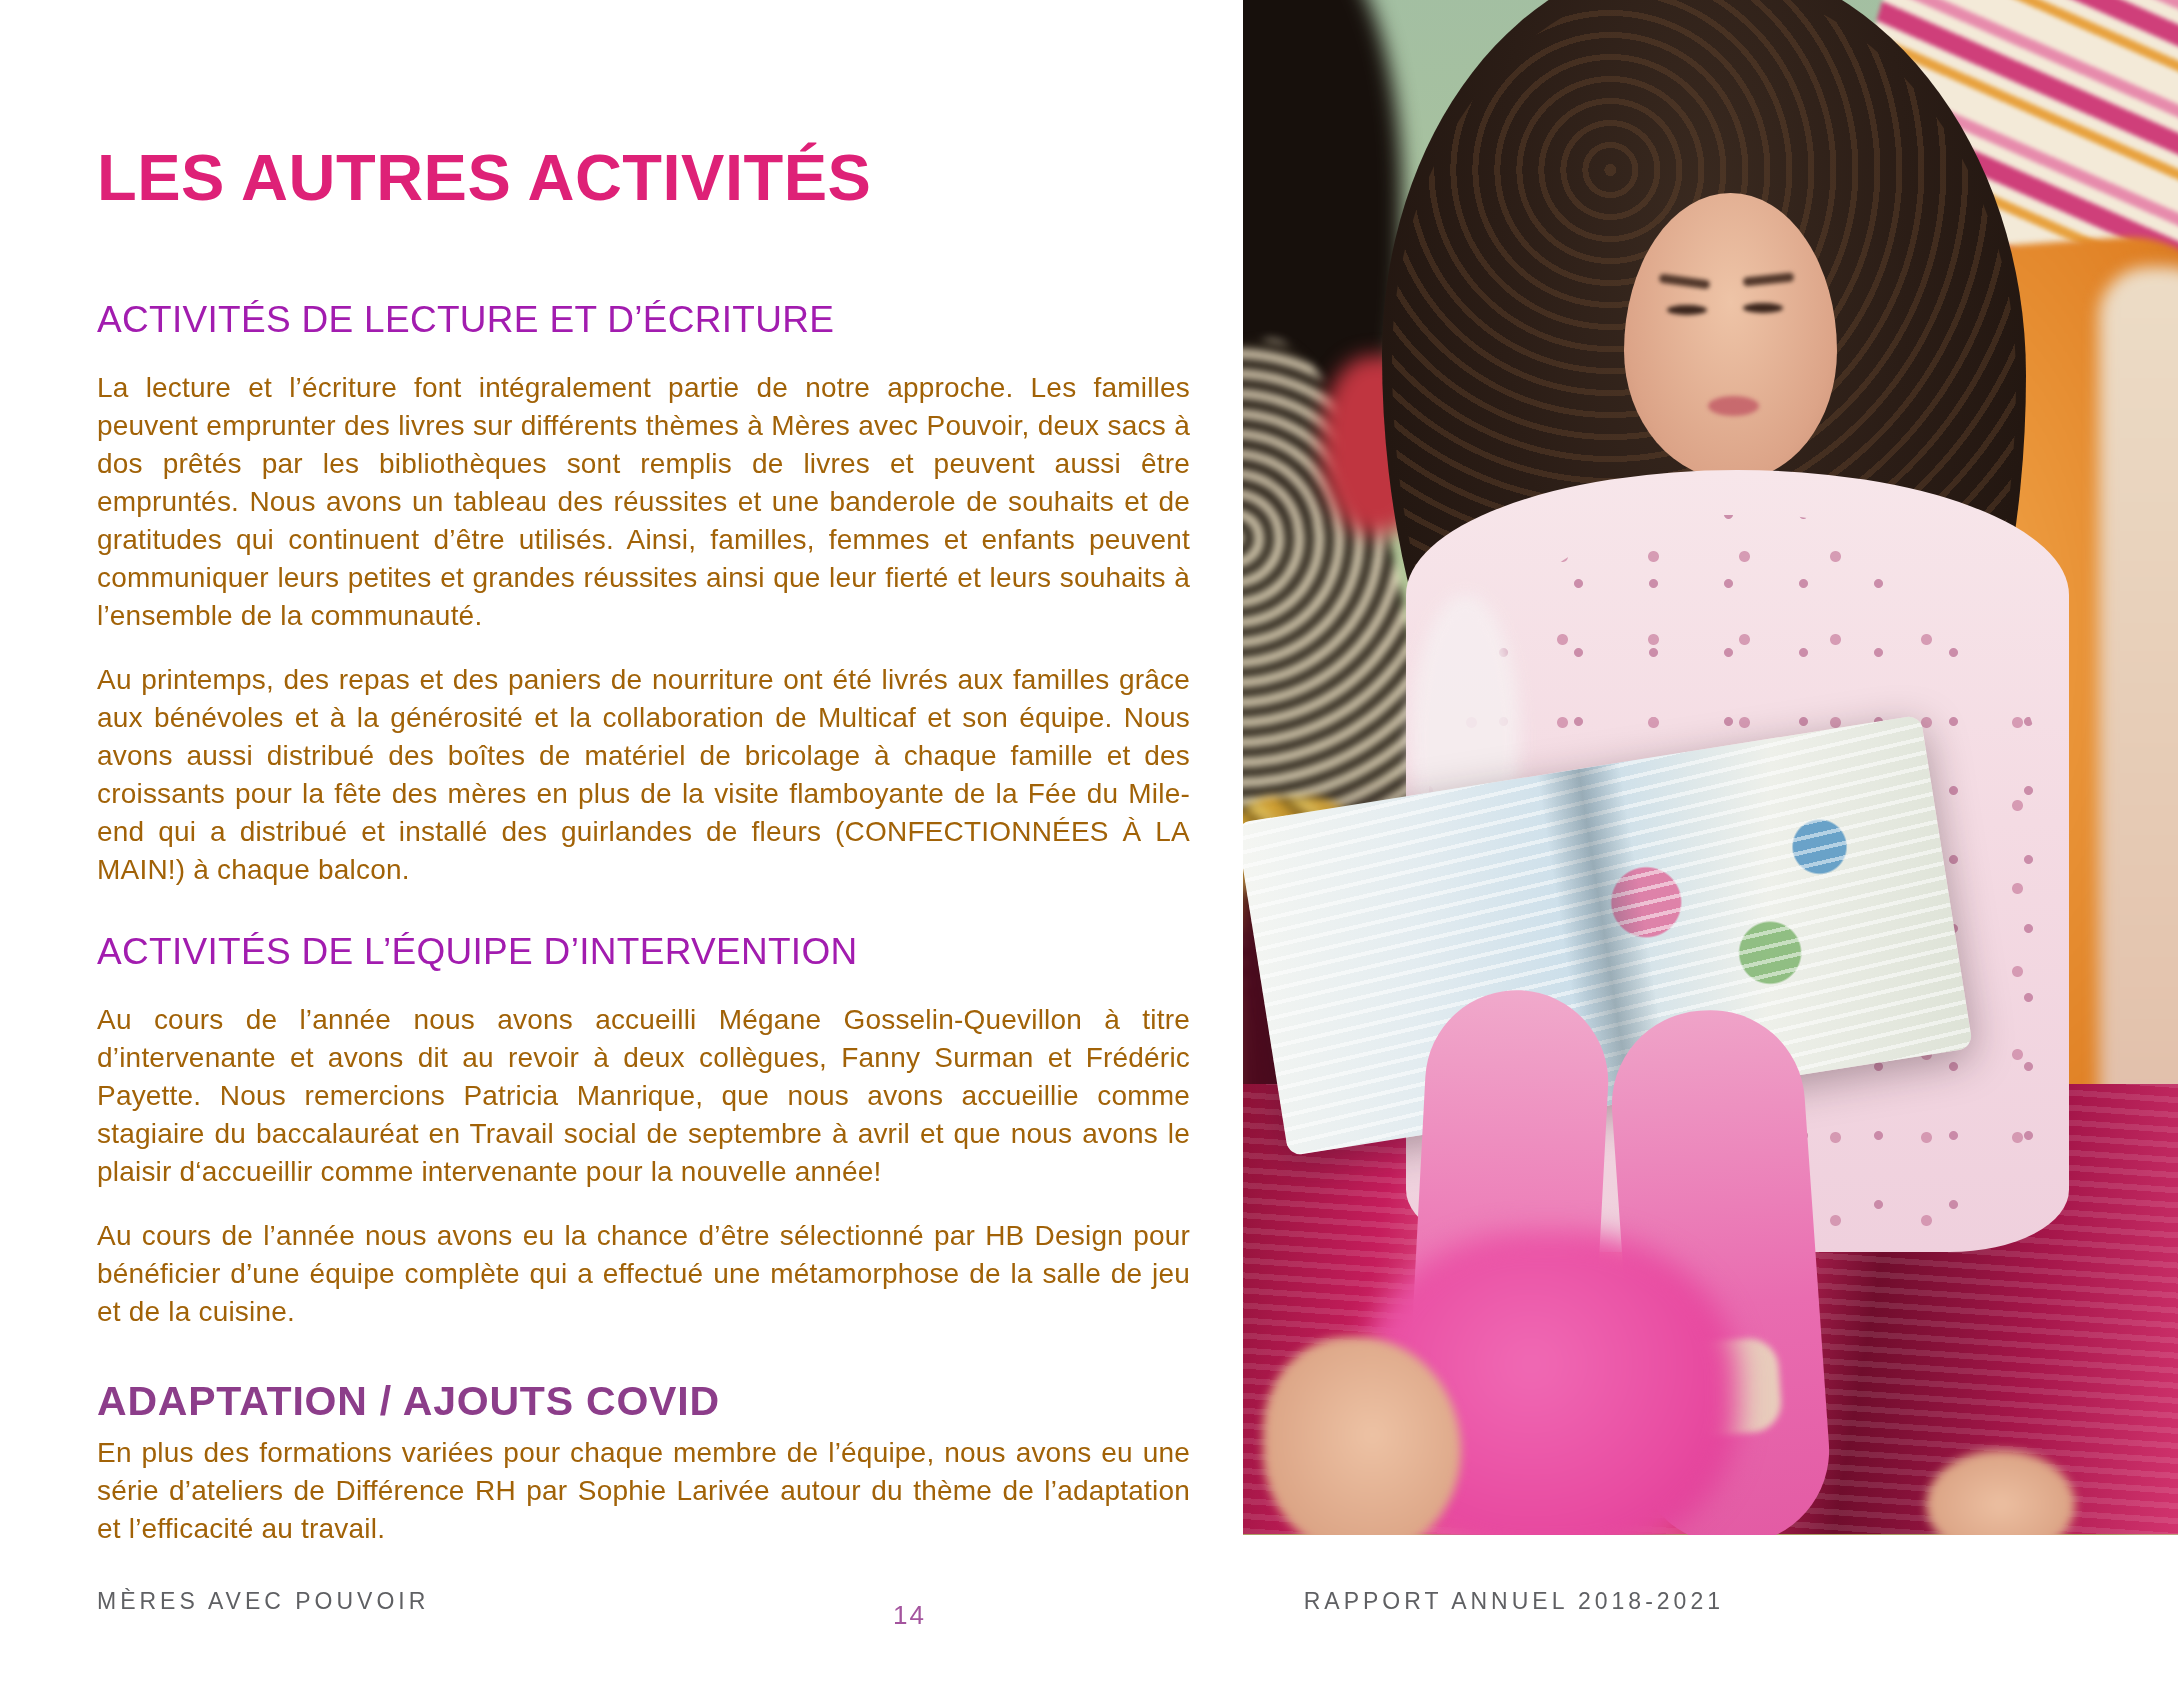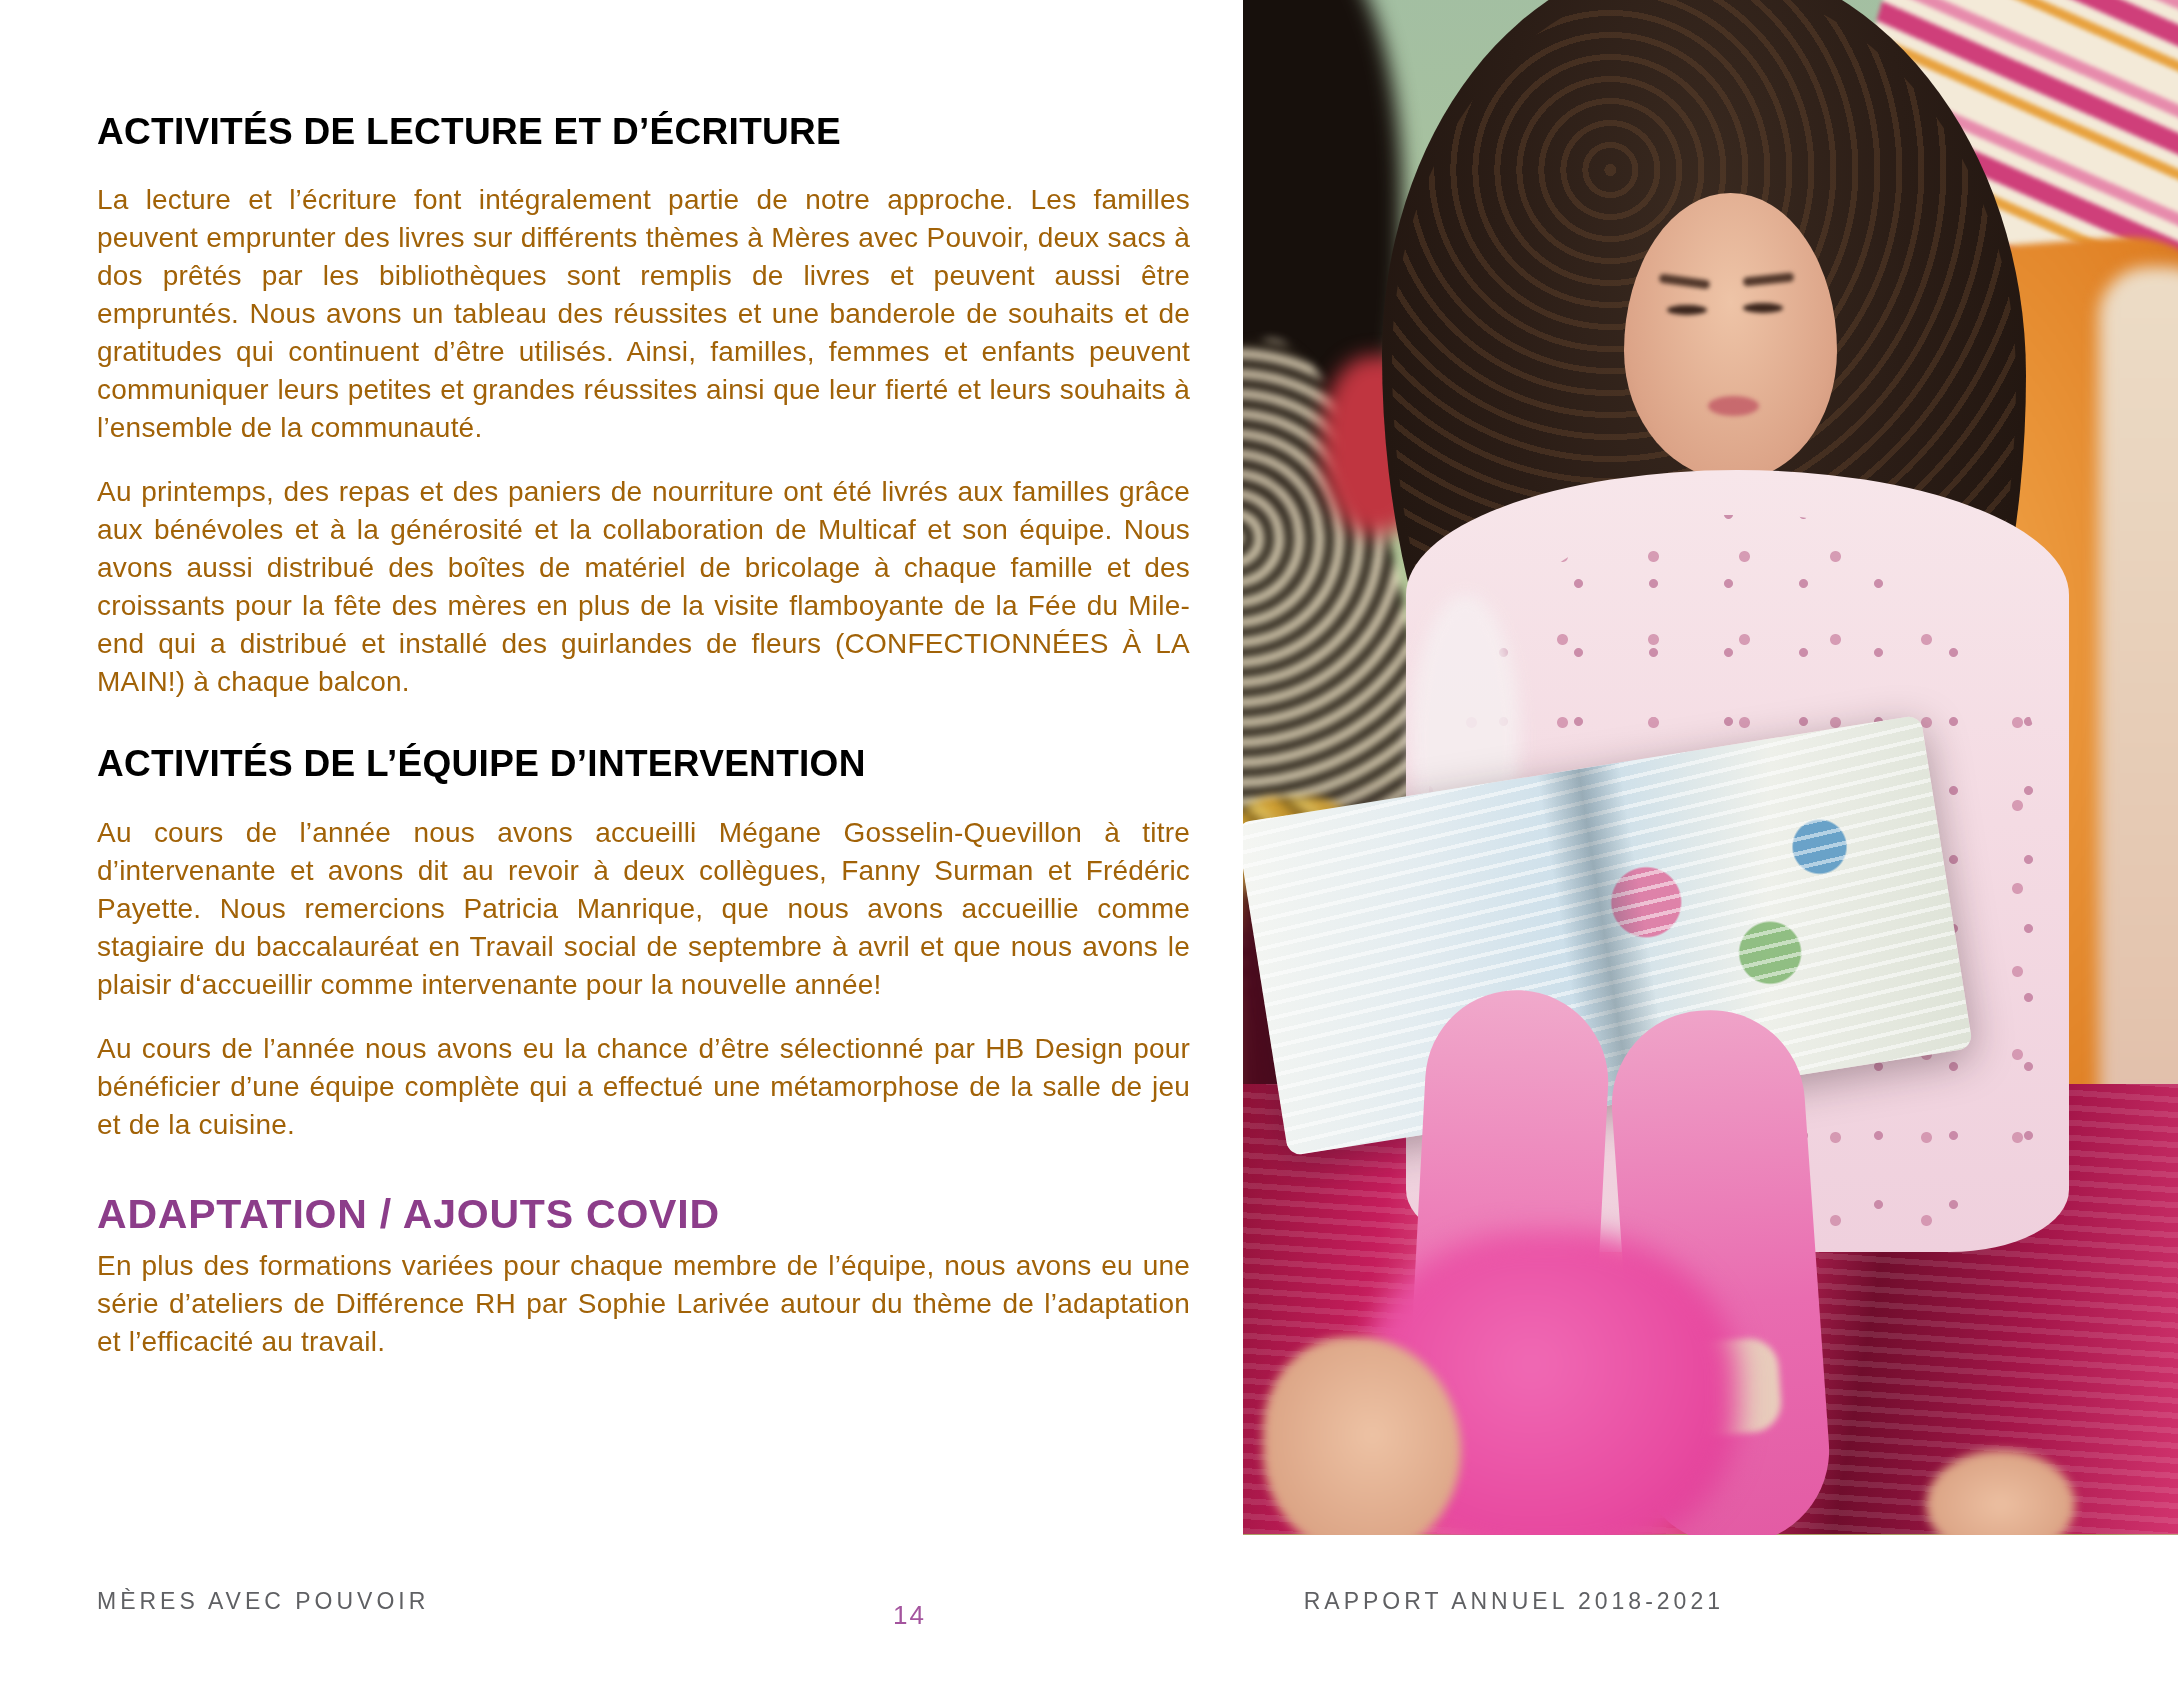--- a/index.html
+++ b/index.html
@@ -109,6 +109,7 @@
 <div class="page">
 
   <main class="text-col">
+    <h1 class="page-title">LES AUTRES ACTIVITÉS</h1>
 
     <section>
       <h2 class="section-heading">ACTIVITÉS DE LECTURE ET D’ÉCRITURE</h2>

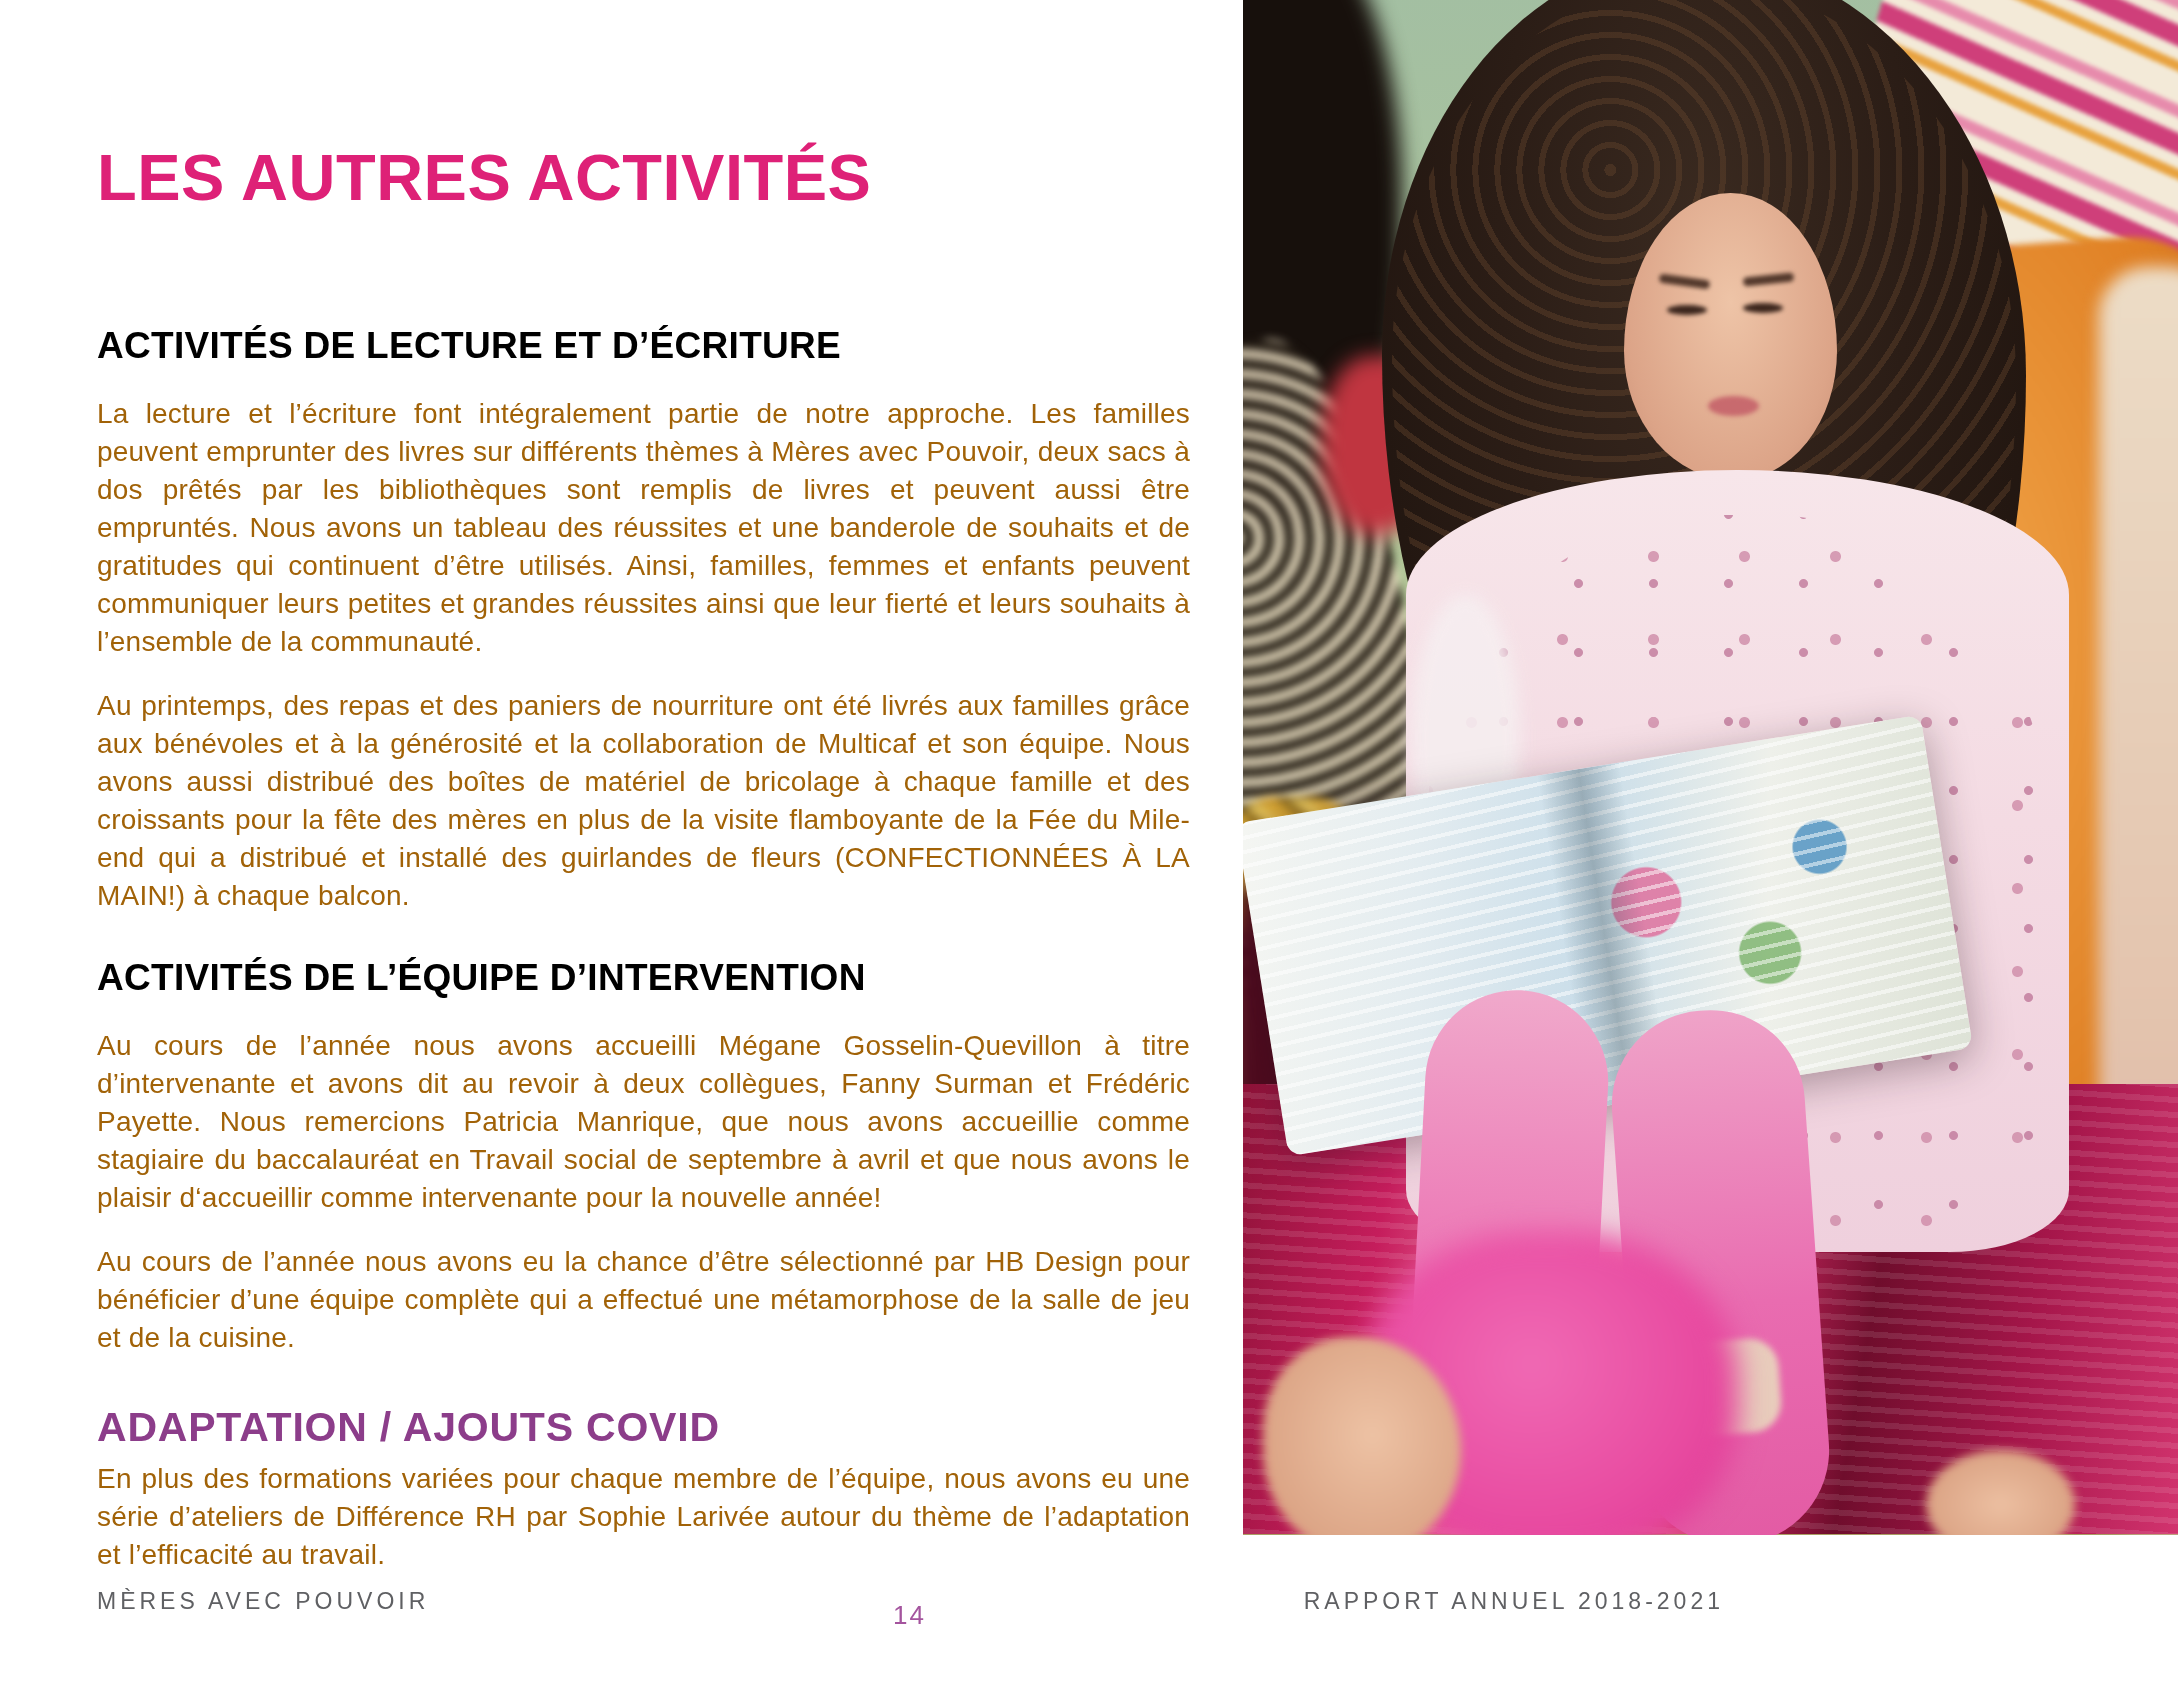--- a/index.html
+++ b/index.html
@@ -10,8 +10,8 @@
   .text-col{position:absolute;left:97px;top:0;width:1093px;}
   h1.page-title{margin:142px 0 0;font-size:65px;line-height:1.1;font-weight:900;
     color:#DE2177;letter-spacing:0.5px;}
-  h2.section-heading{margin:109px 0 0;font-size:37px;line-height:1.25;font-weight:700;
-    color:#000000;letter-spacing:0.3px;}
+  h2.section-heading{margin:83px 0 0;font-size:37px;line-height:1.25;font-weight:400;
+    color:#a21caf;letter-spacing:0.3px;}
   h2.section-heading.mid{margin-top:40px;}
   h2.covid-heading{margin:46px 0 0;font-size:41px;line-height:1.2;font-weight:900;
     color:#8C3D8A;letter-spacing:0.8px;}

